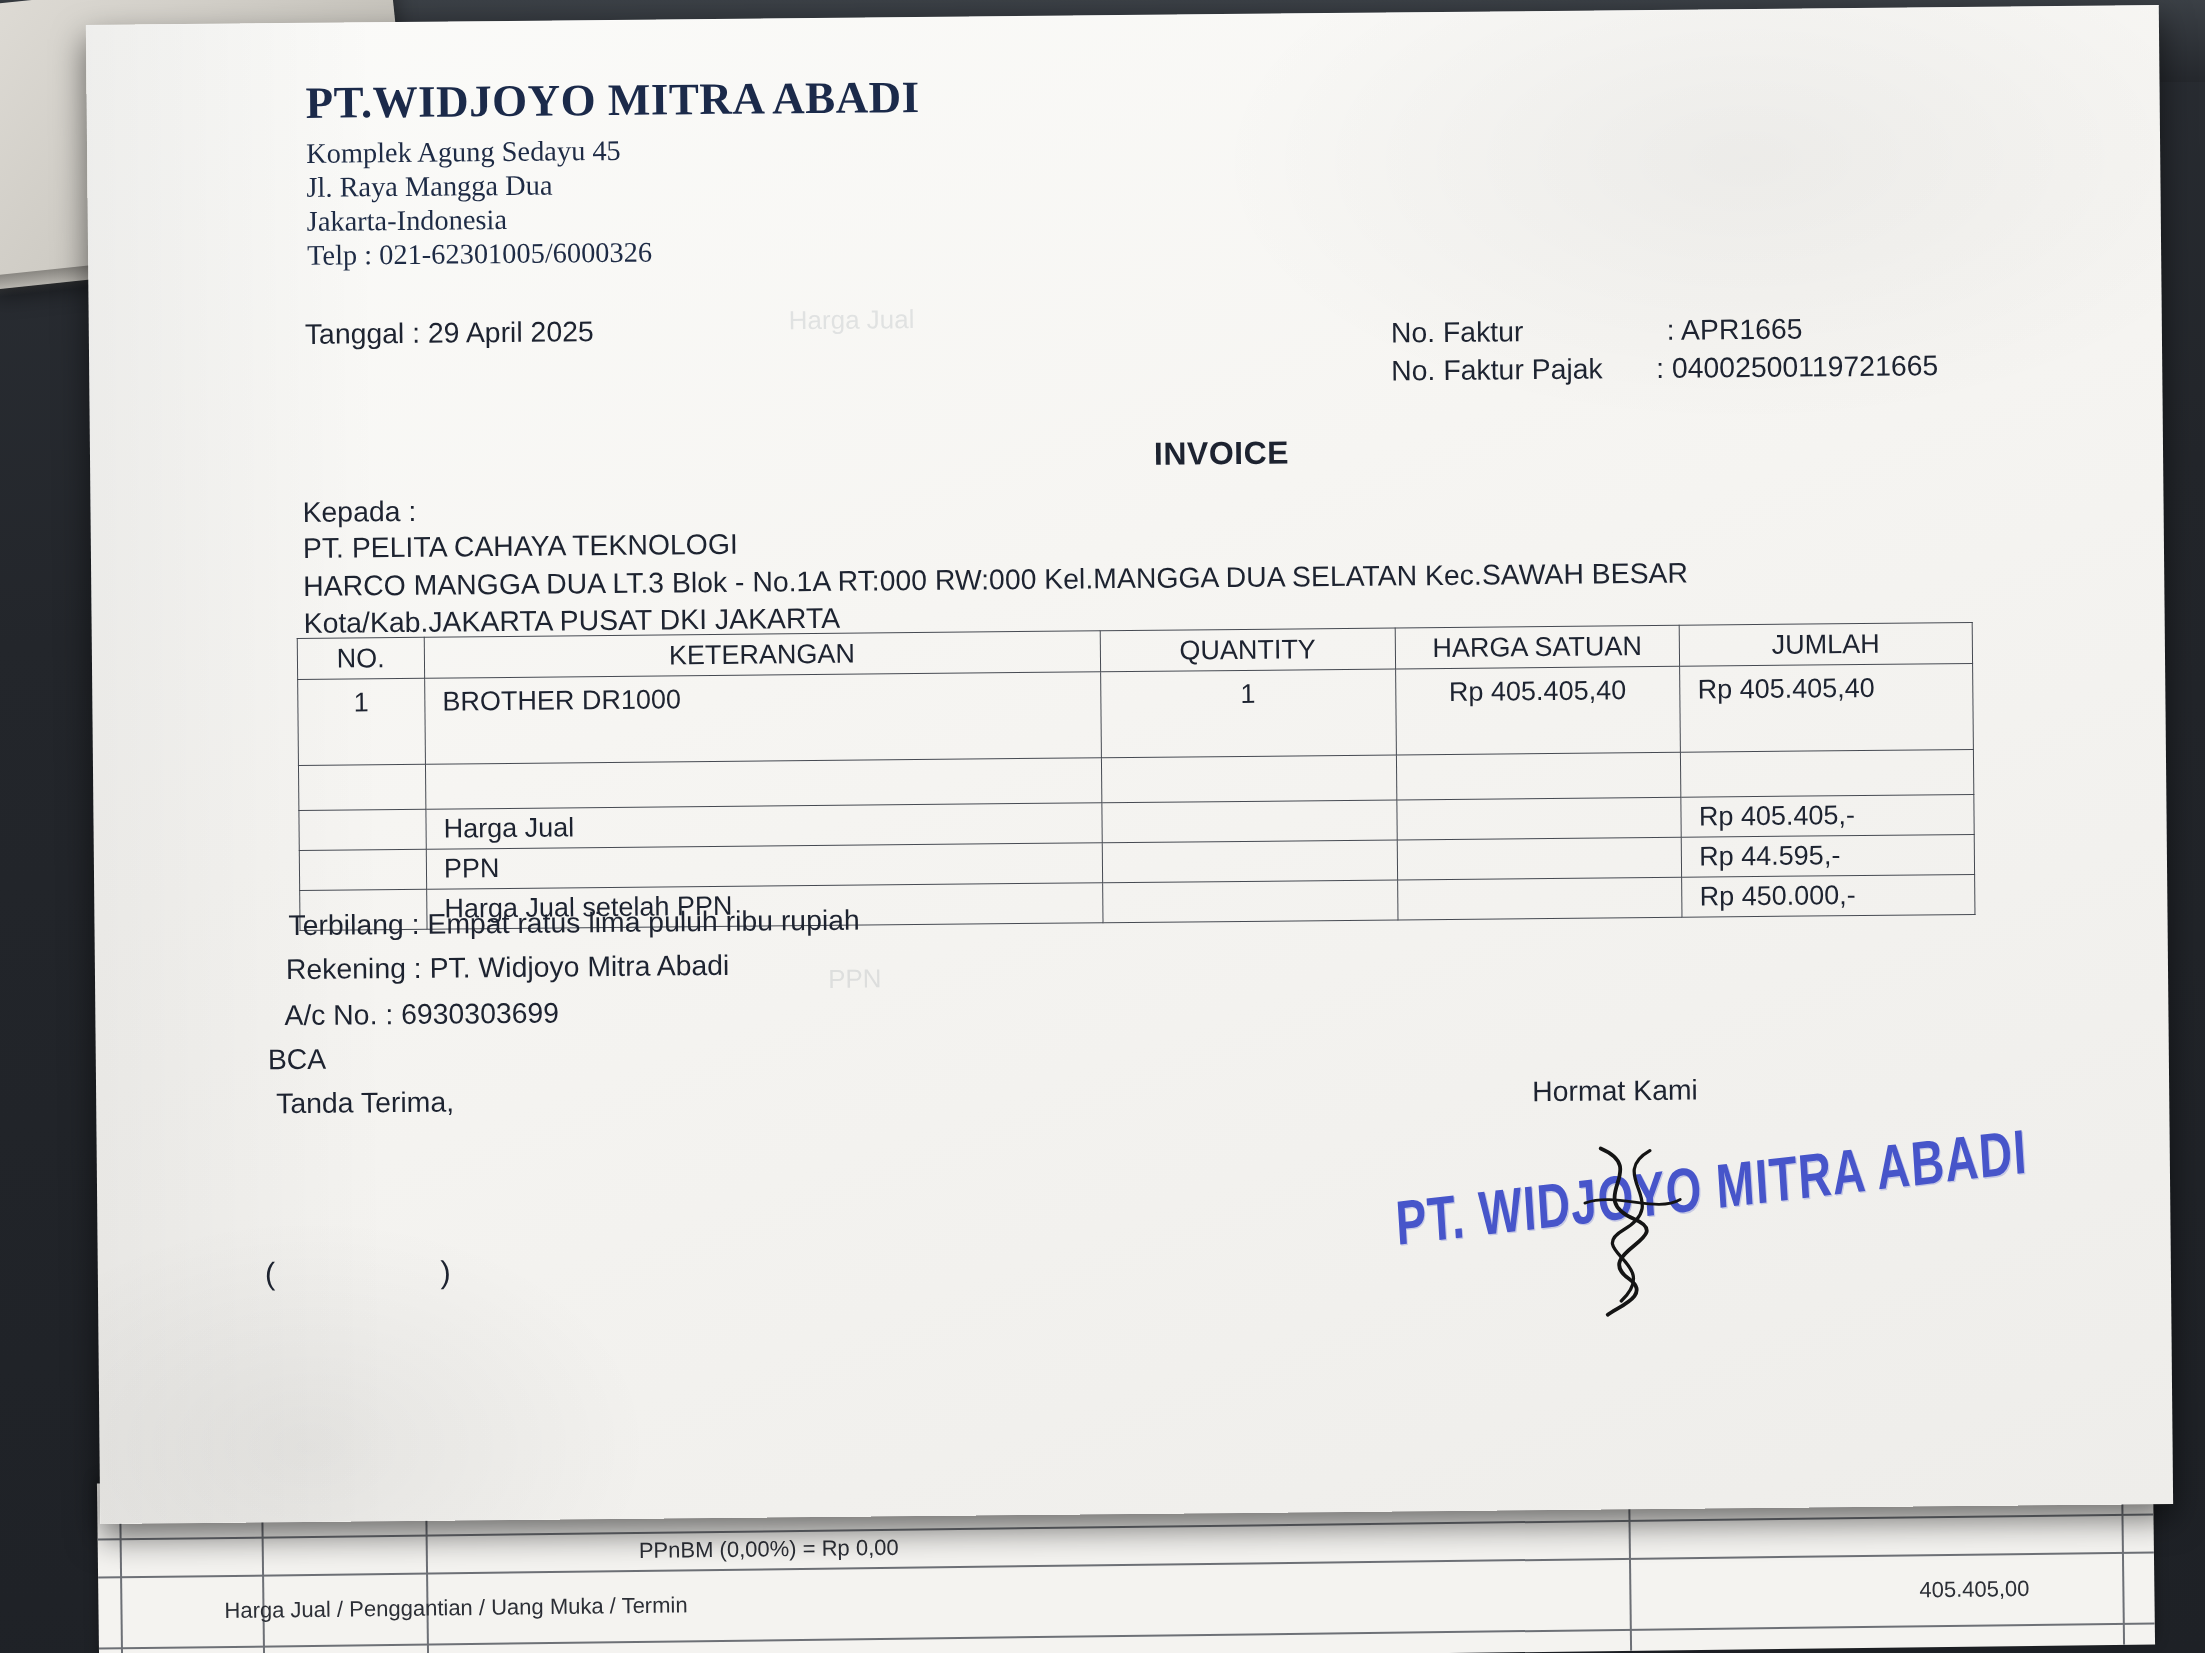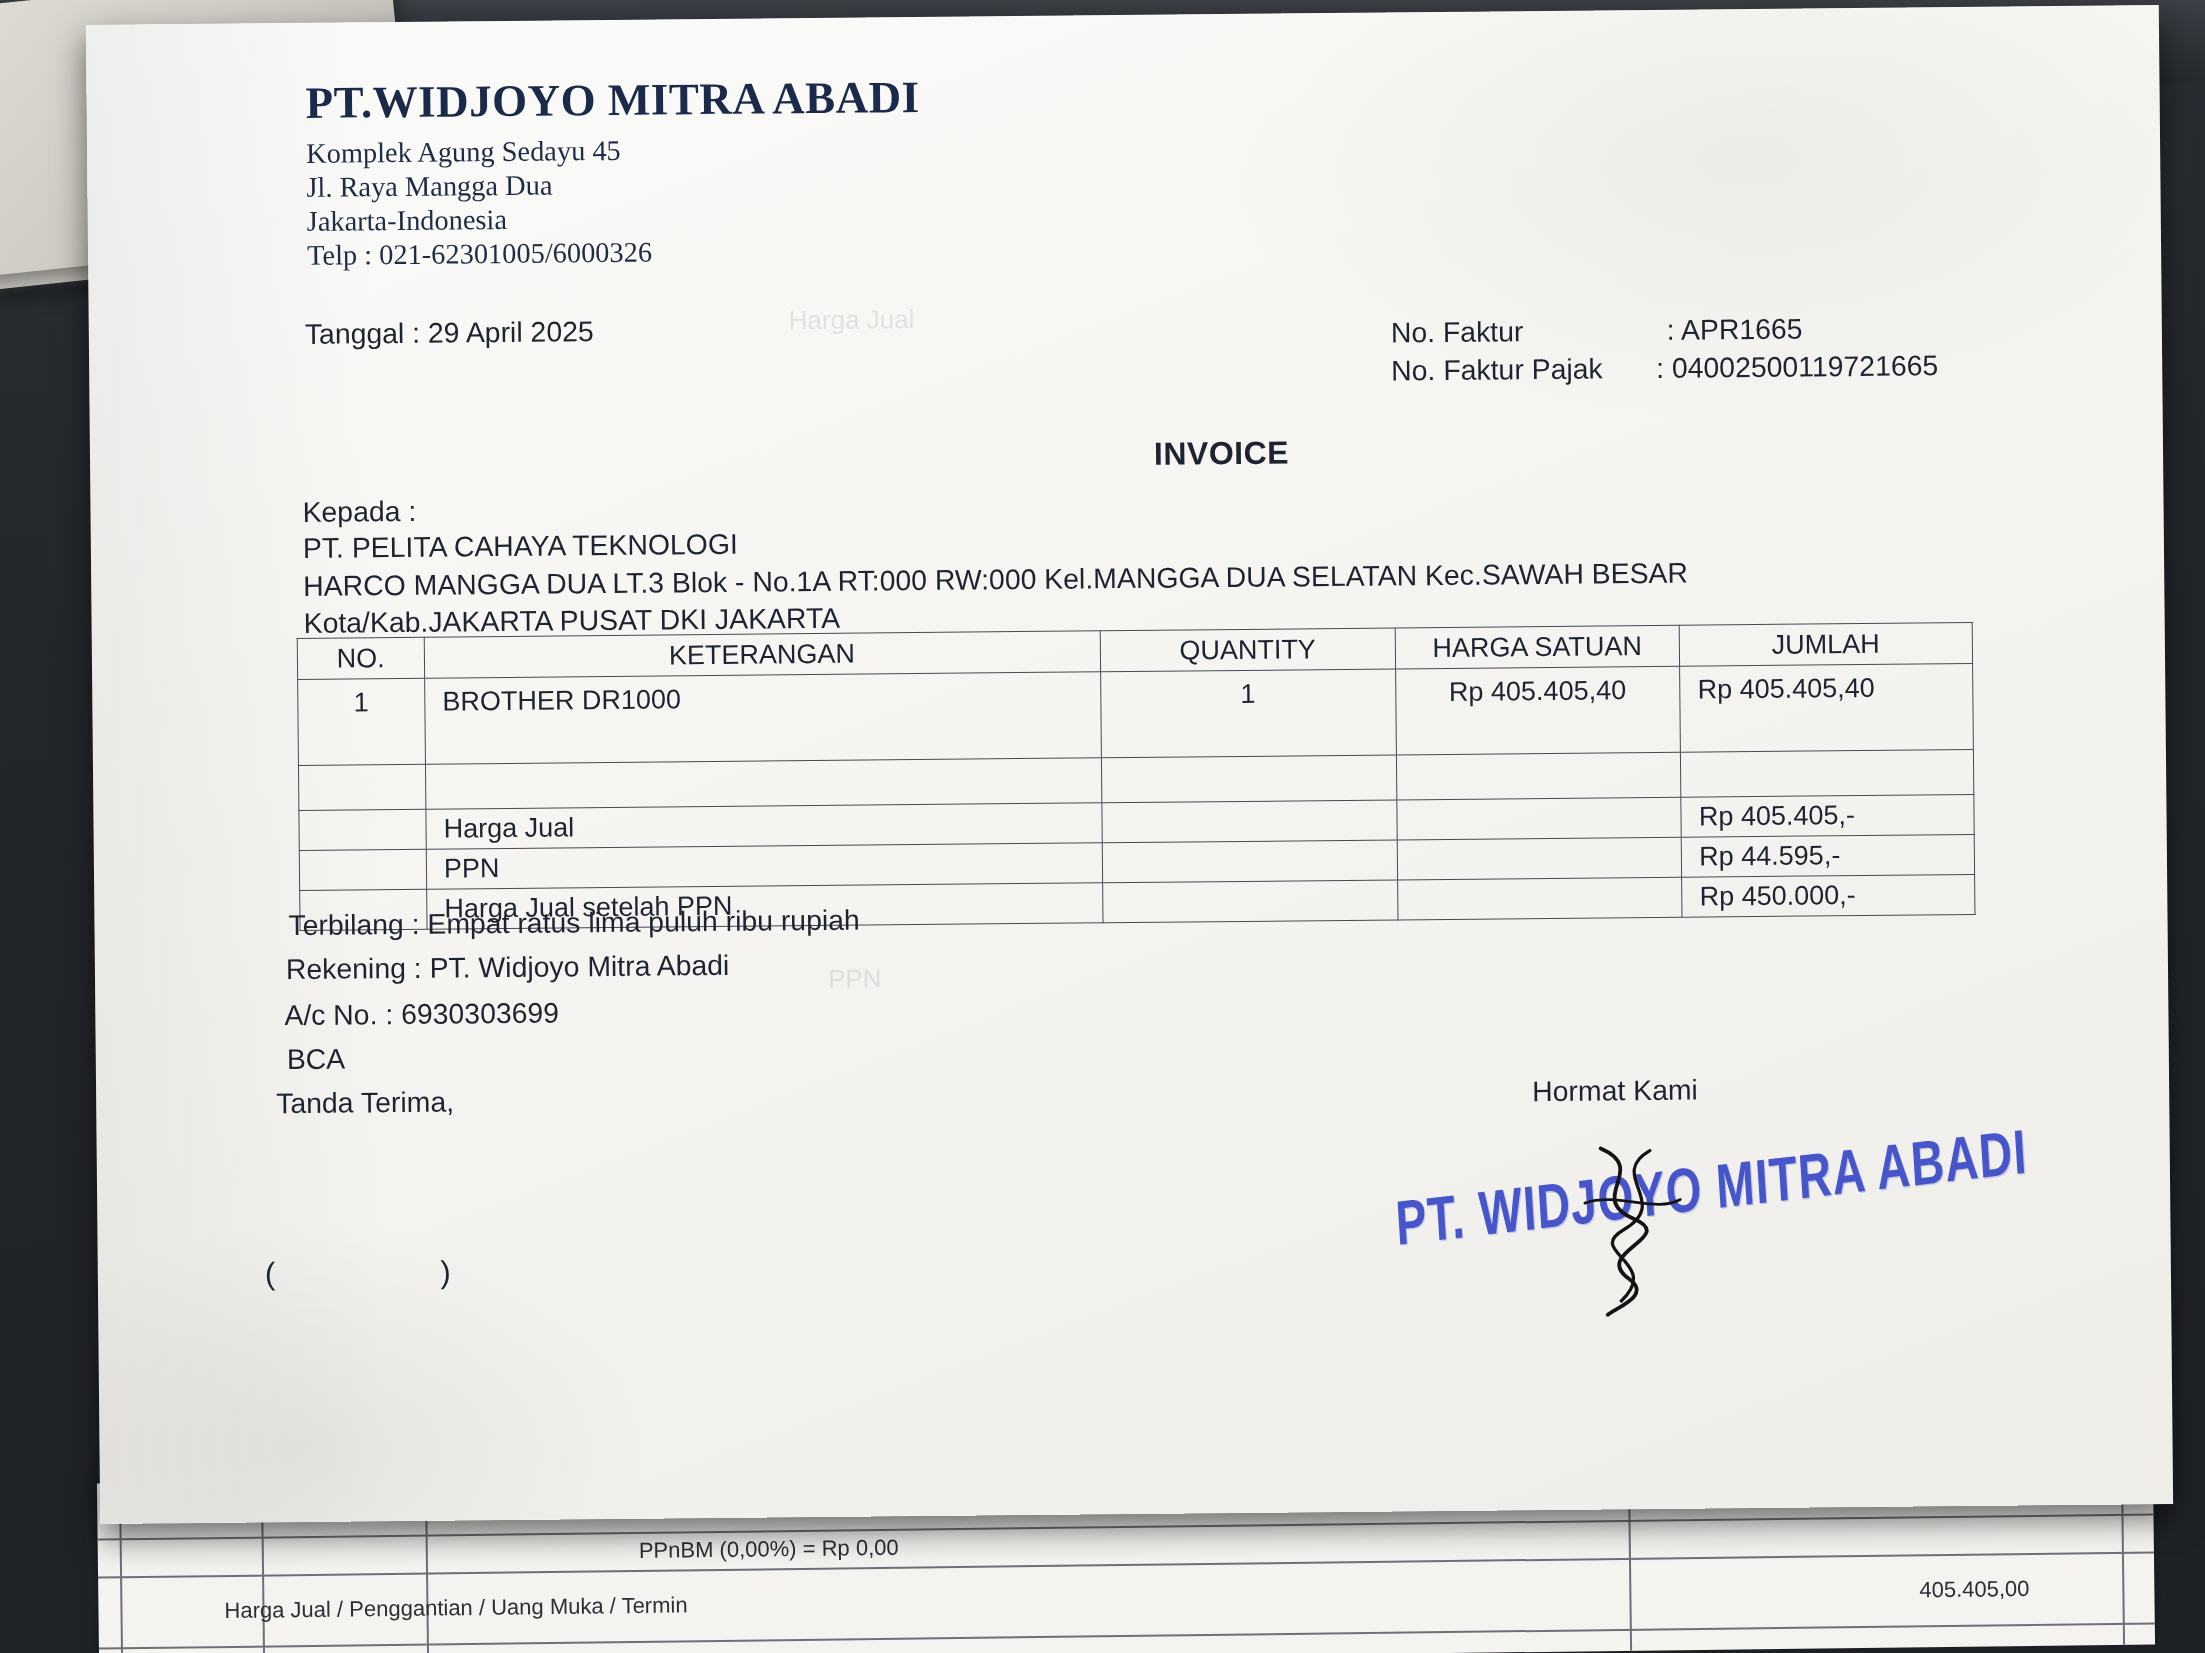--- a/index.html
+++ b/index.html
@@ -193,7 +193,7 @@
   .terbilang { left: 194px; top: 886px; }
   .rek       { left: 191px; top: 930px; }
   .acno      { left: 189px; top: 976px; }
-  .bca       { left: 191px; top: 1020px; }
+  .bca       { left: 172px; top: 1020px; }
   .tanda     { left: 180px; top: 1064px; }
   .hormat    { left: 1436px; top: 1064px; }
 

